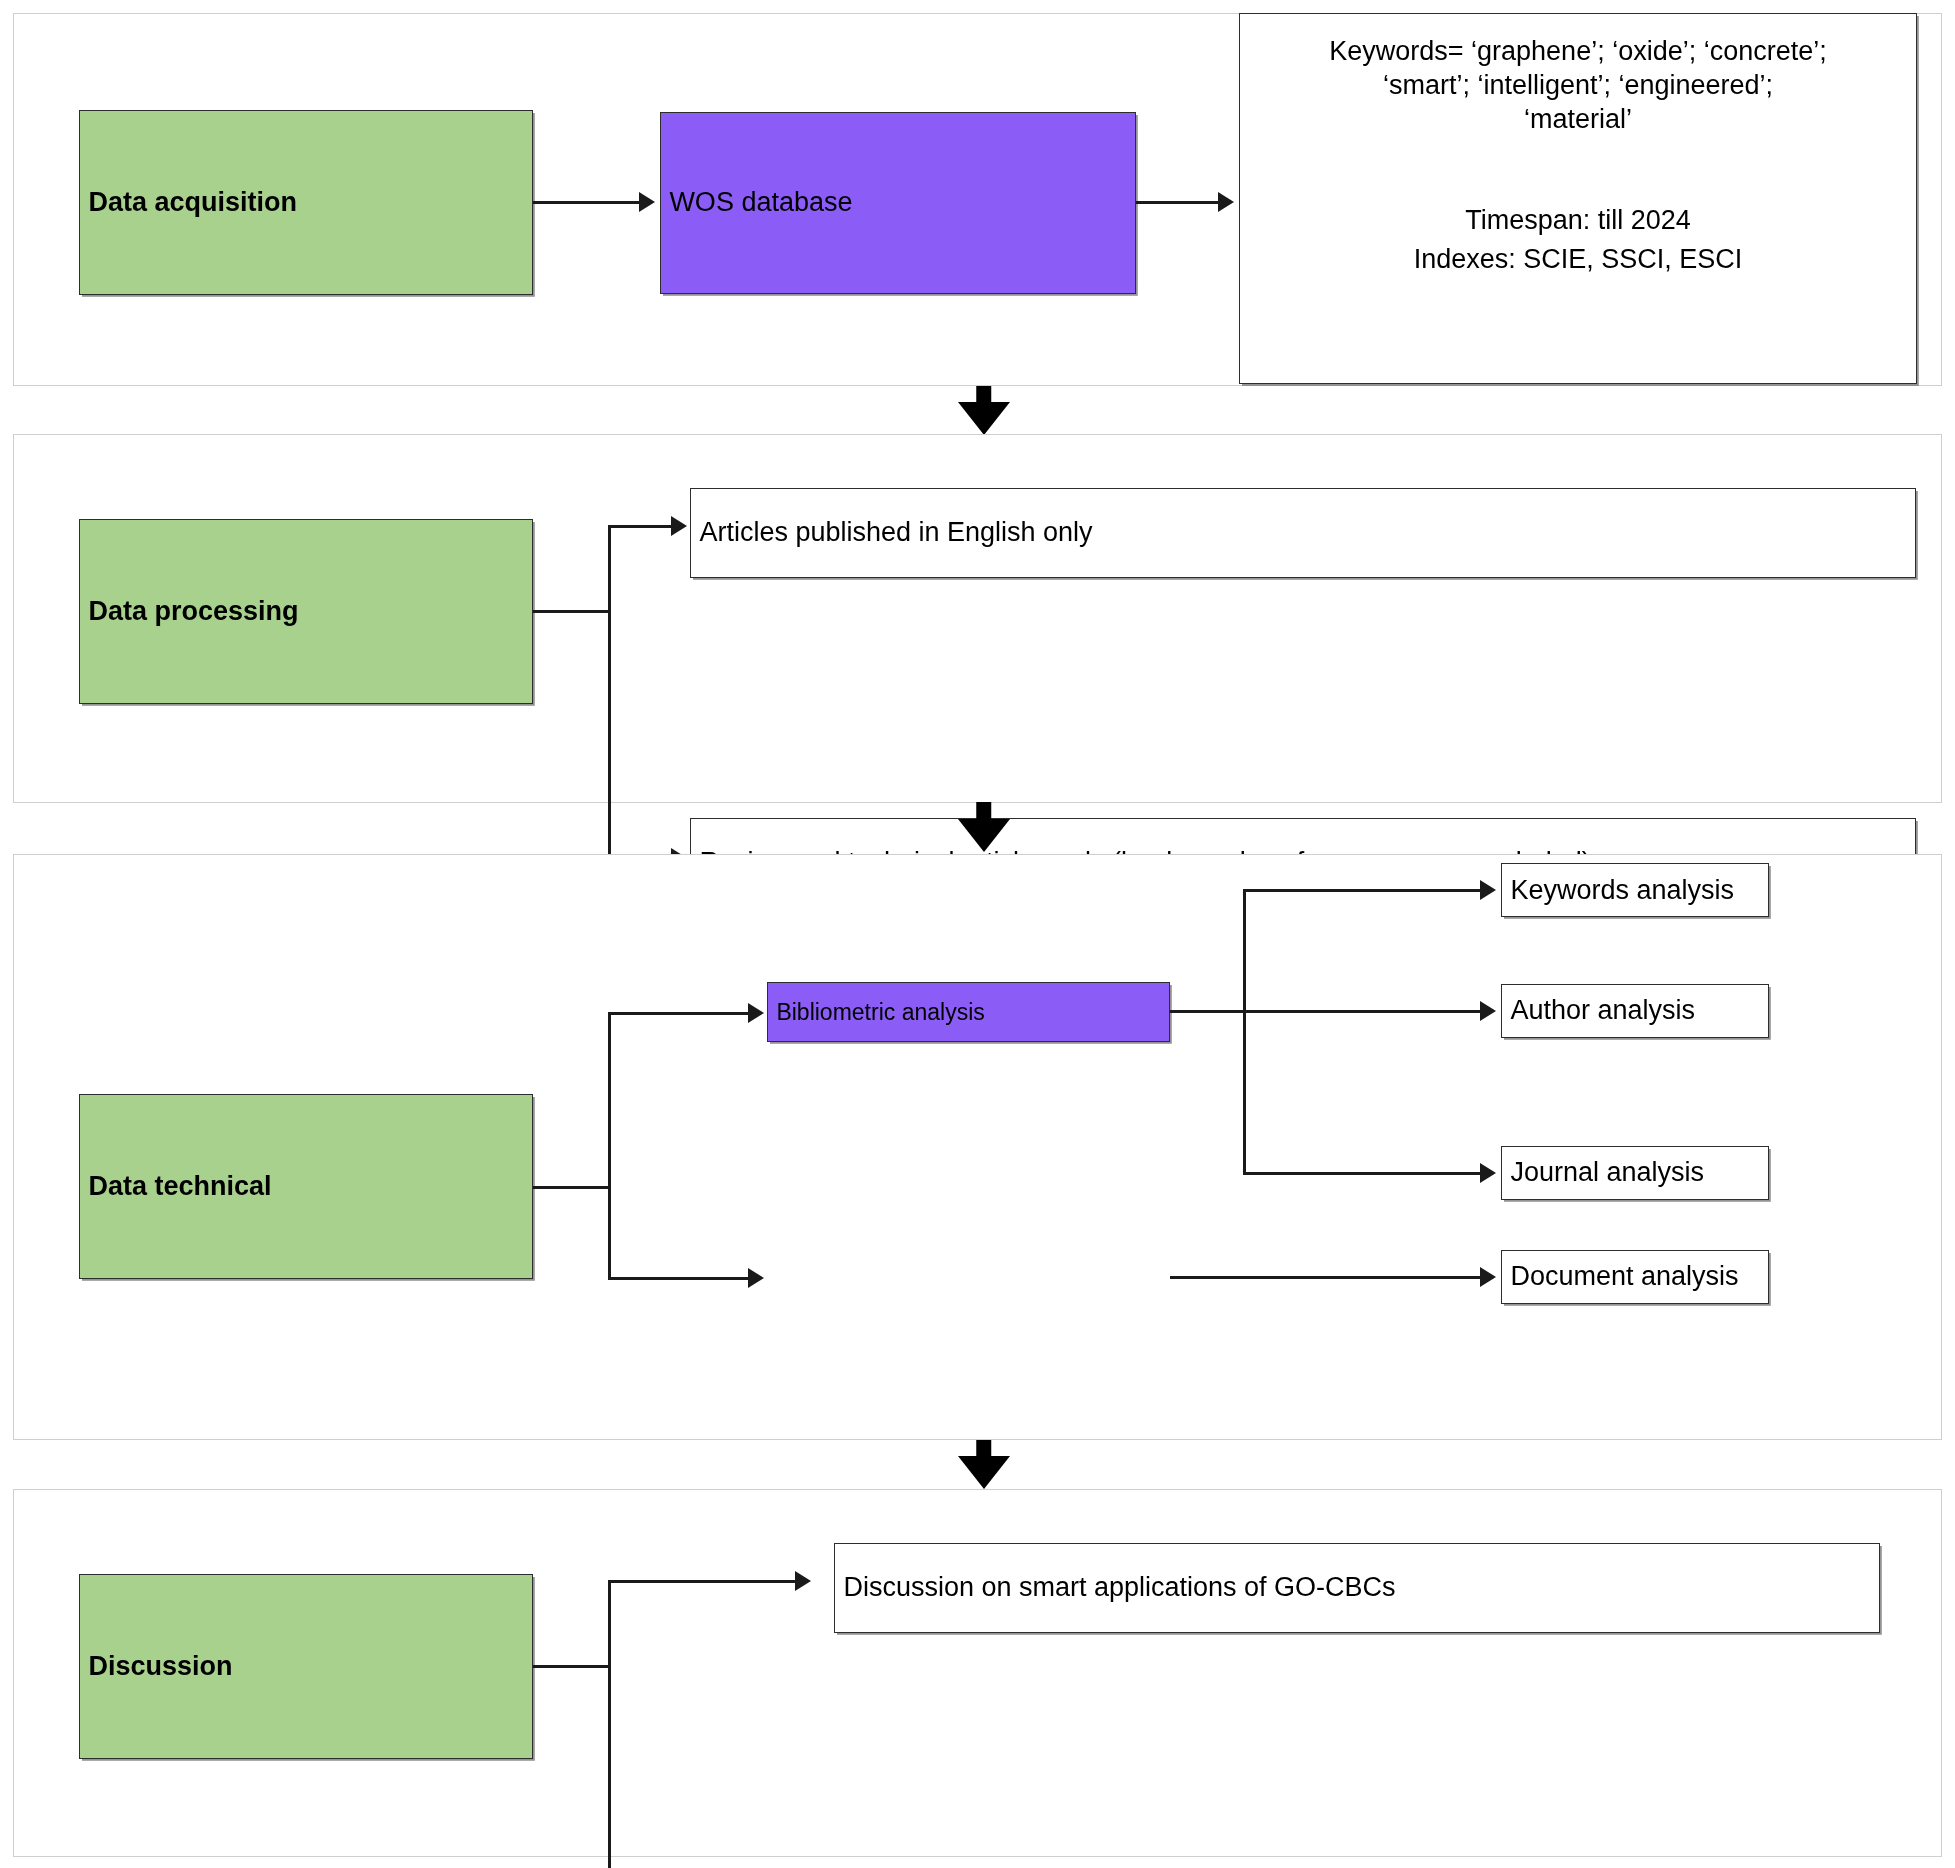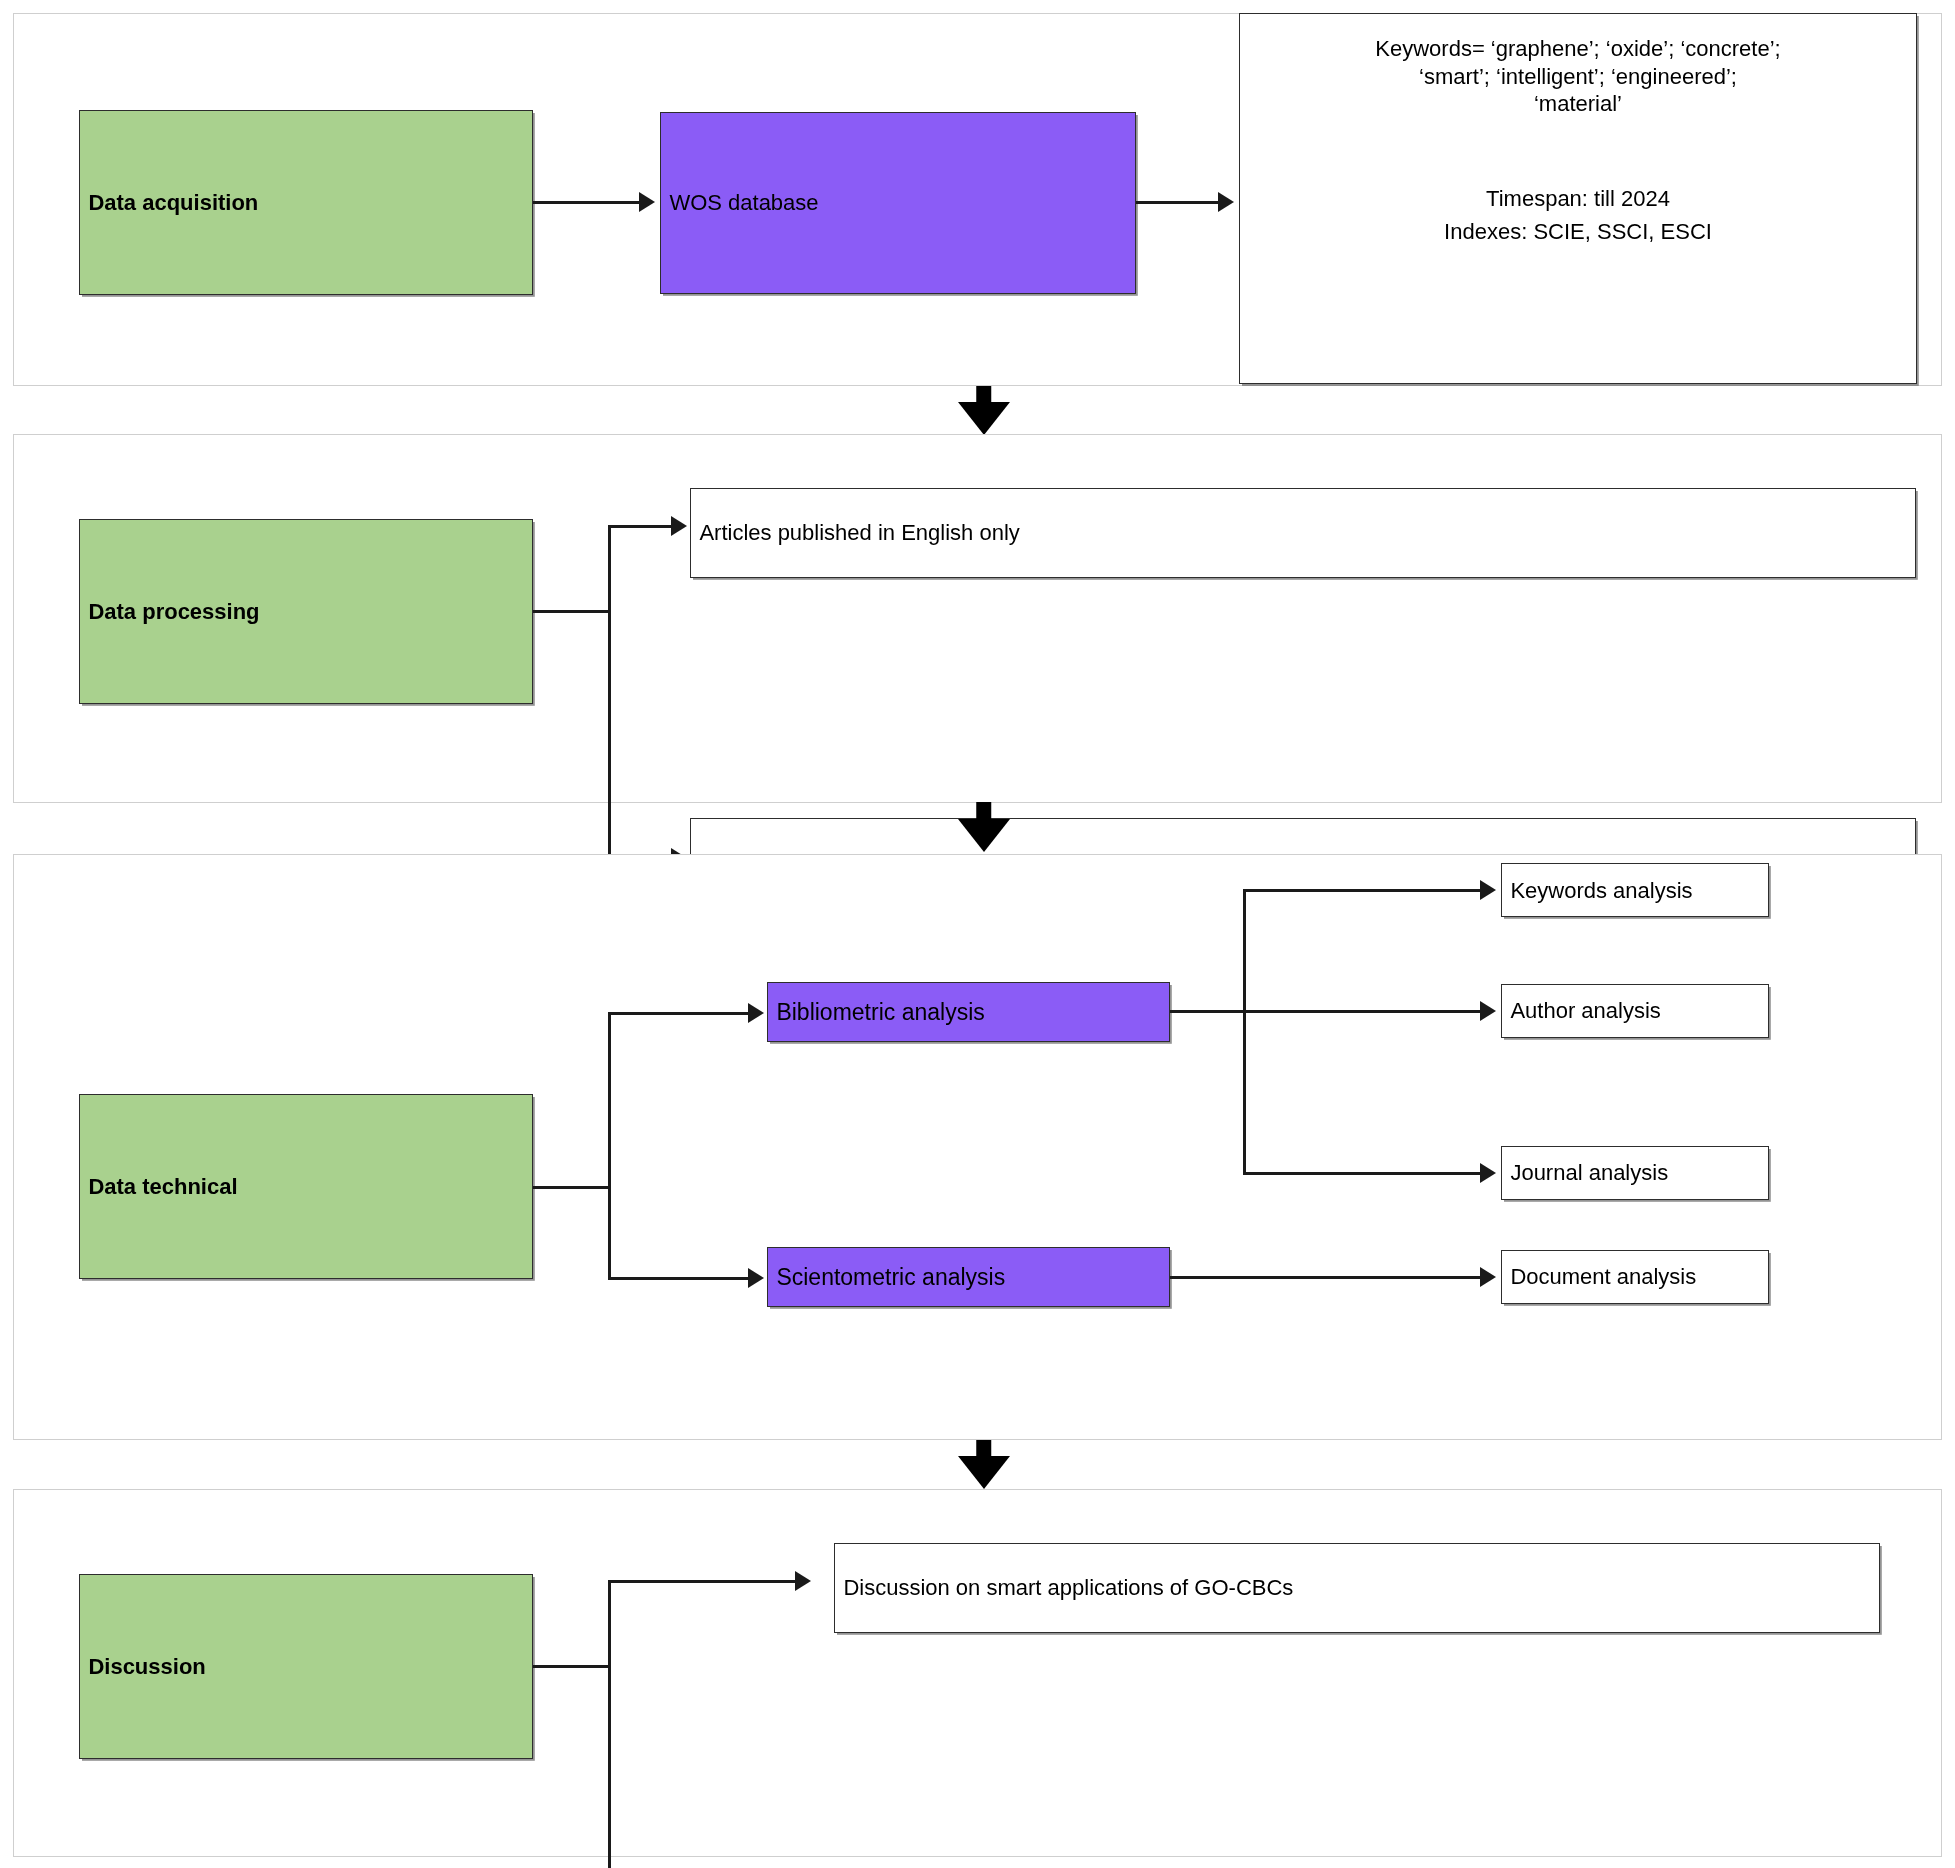--- a/index.html
+++ b/index.html
@@ -16,7 +16,7 @@
   .node.lightgreen{background:#8b5cf6;}
   .node.white{background:#ffffff;}
   .t46{font-size:23px;}
-  .t48{font-size:22px;}
+  .t48{font-size:27px;}
 
   .ln{position:absolute;background:#1a1a1a;}
   .lnh{height:3px;}

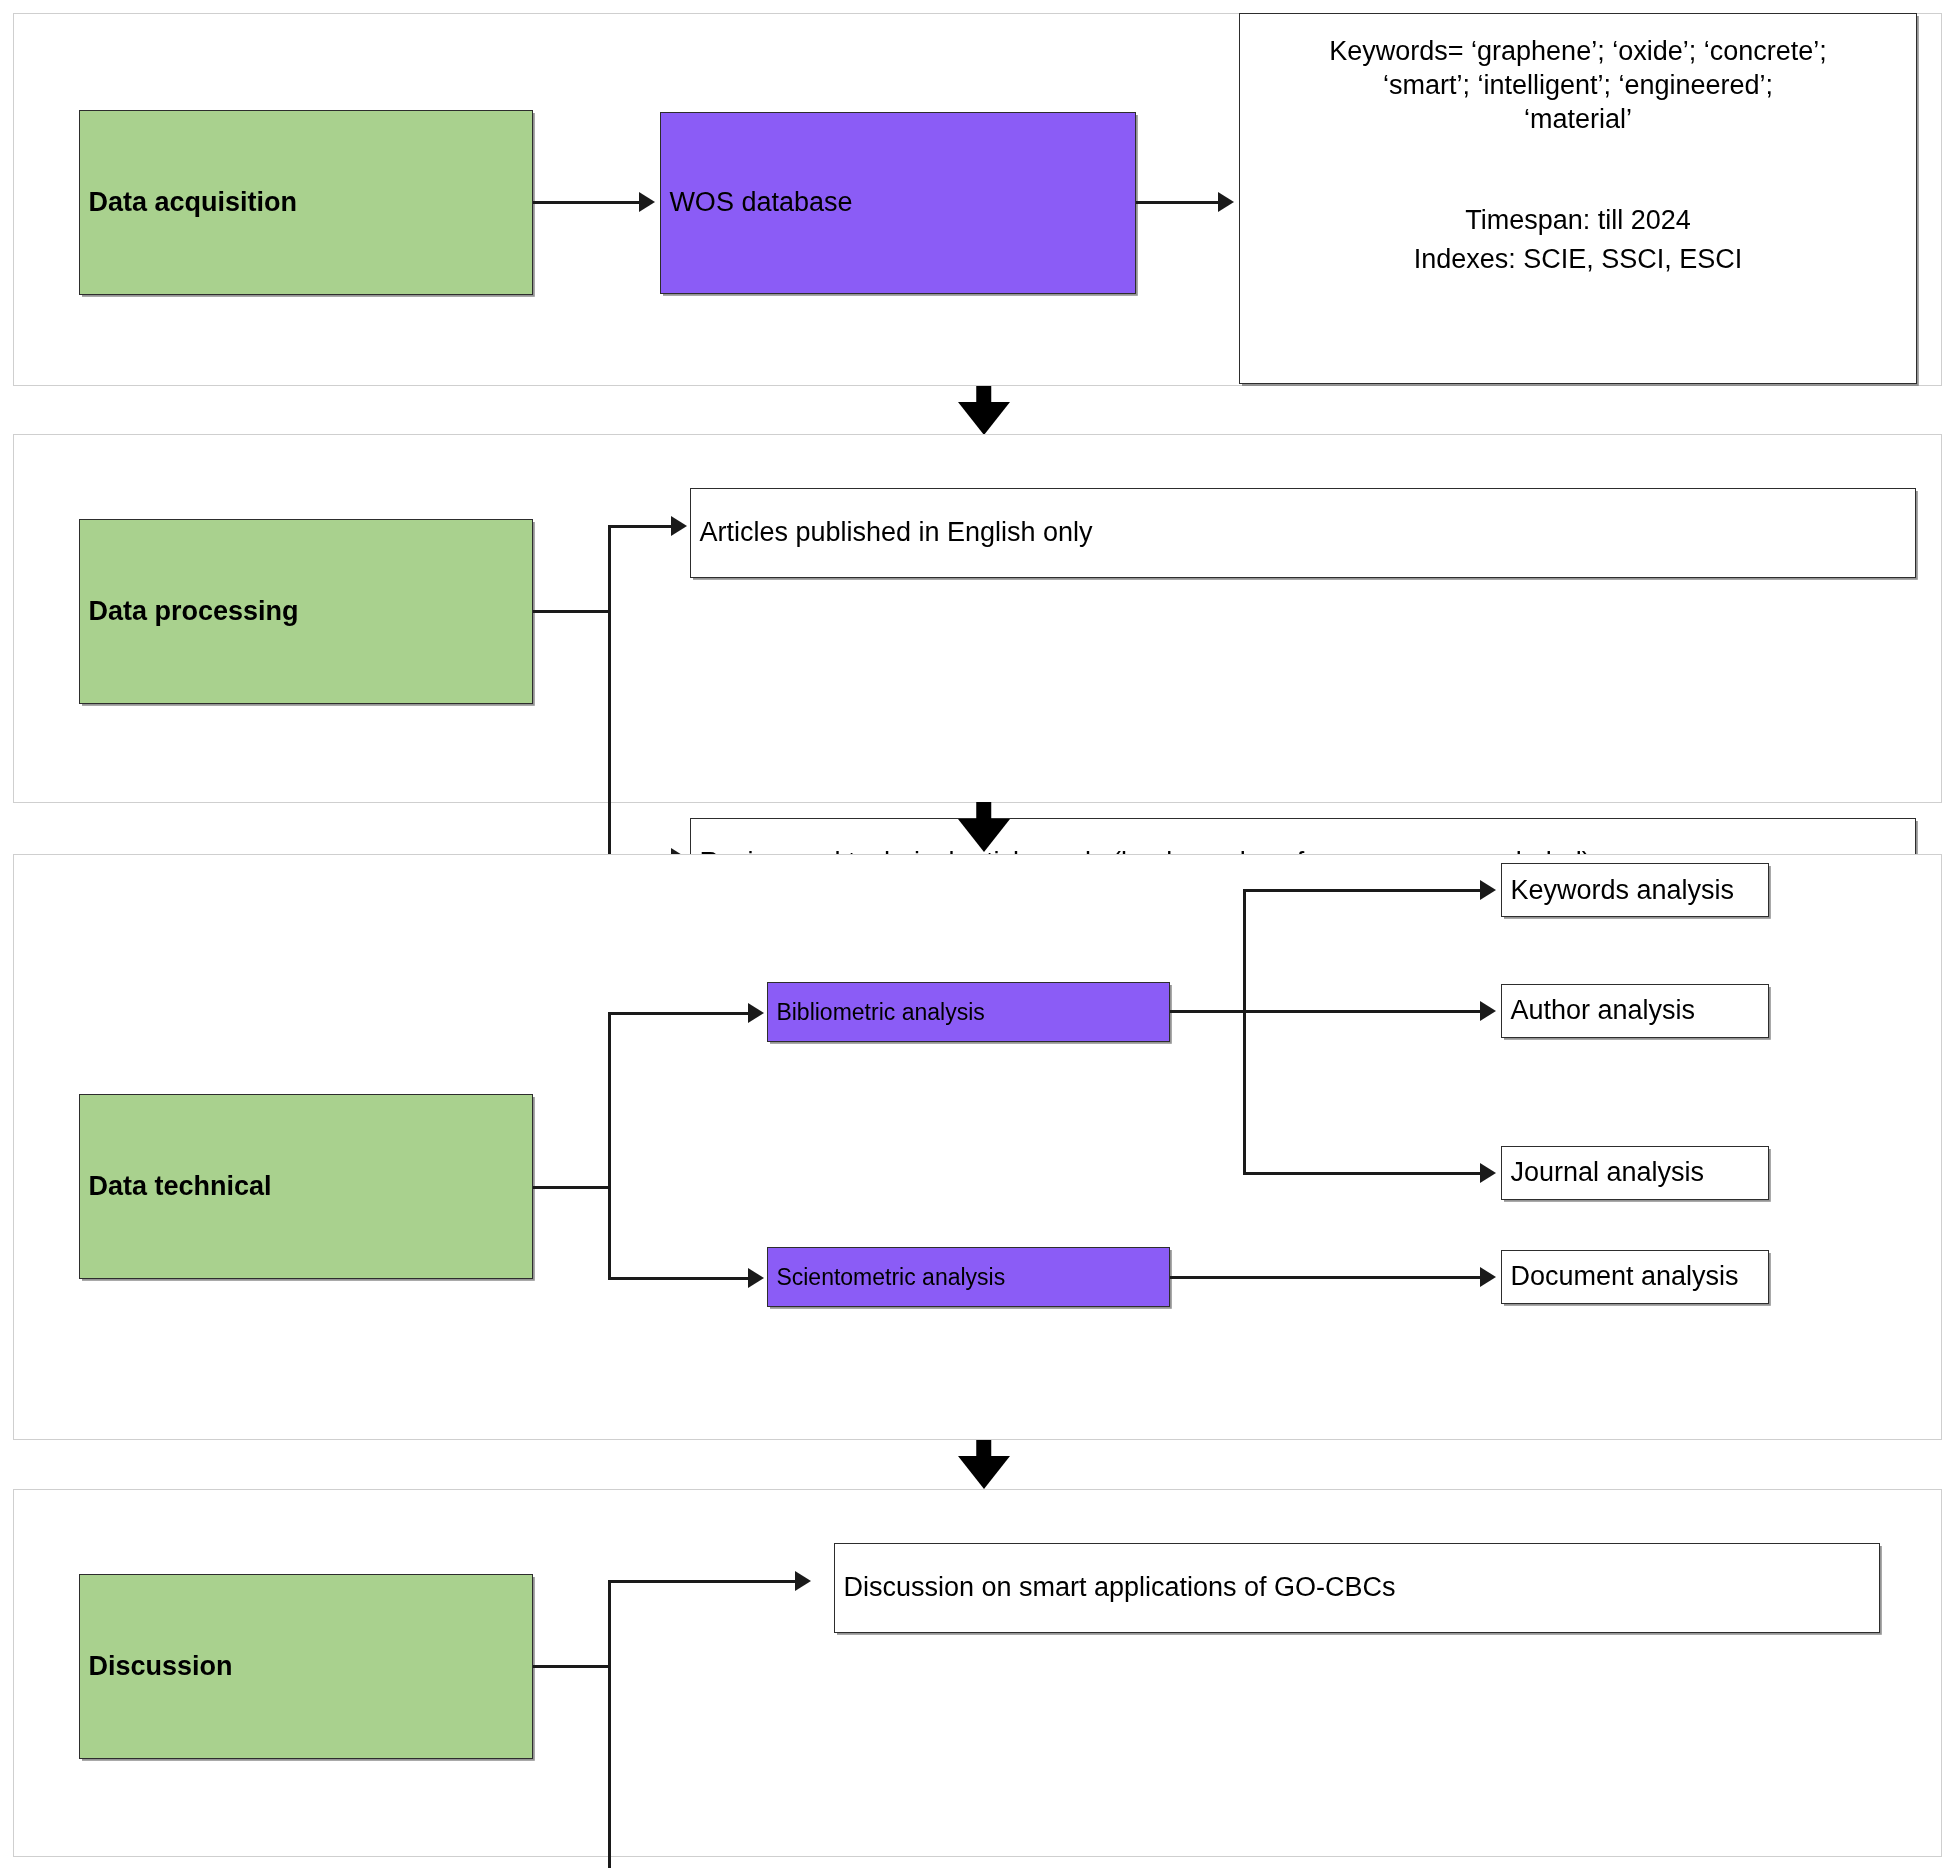--- a/index.html
+++ b/index.html
@@ -117,9 +117,6 @@
       <span>Bibliometric analysis</span>
     </div>
 
-    <div class="node lightgreen t46" style="left:753px;top:392px;width:403px;height:60px;">
-      <span>Scientometric analysis</span>
-    </div>
 
     <div class="ln lnh" style="left:1156px;top:155px;width:75px;"></div>
     <div class="ln lnv" style="left:1229px;top:34px;height:285px;"></div>

